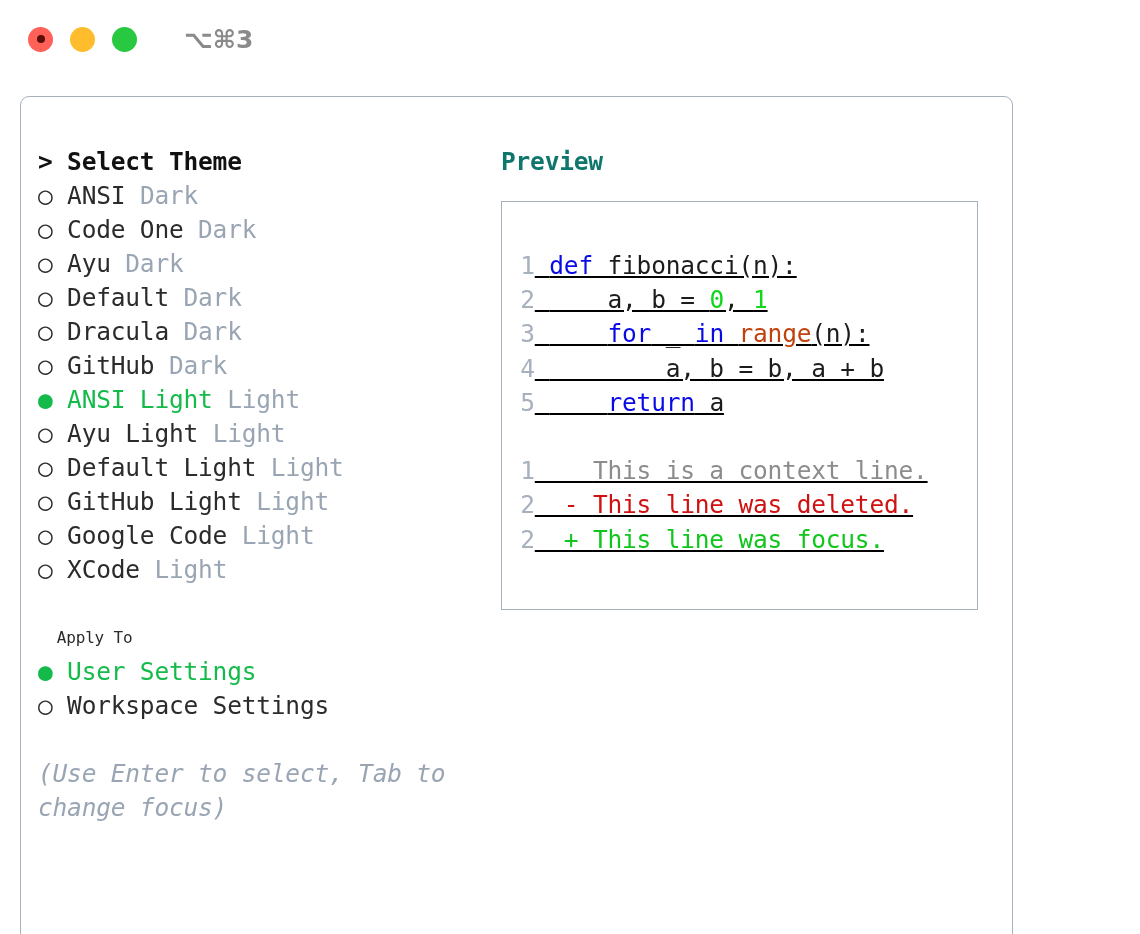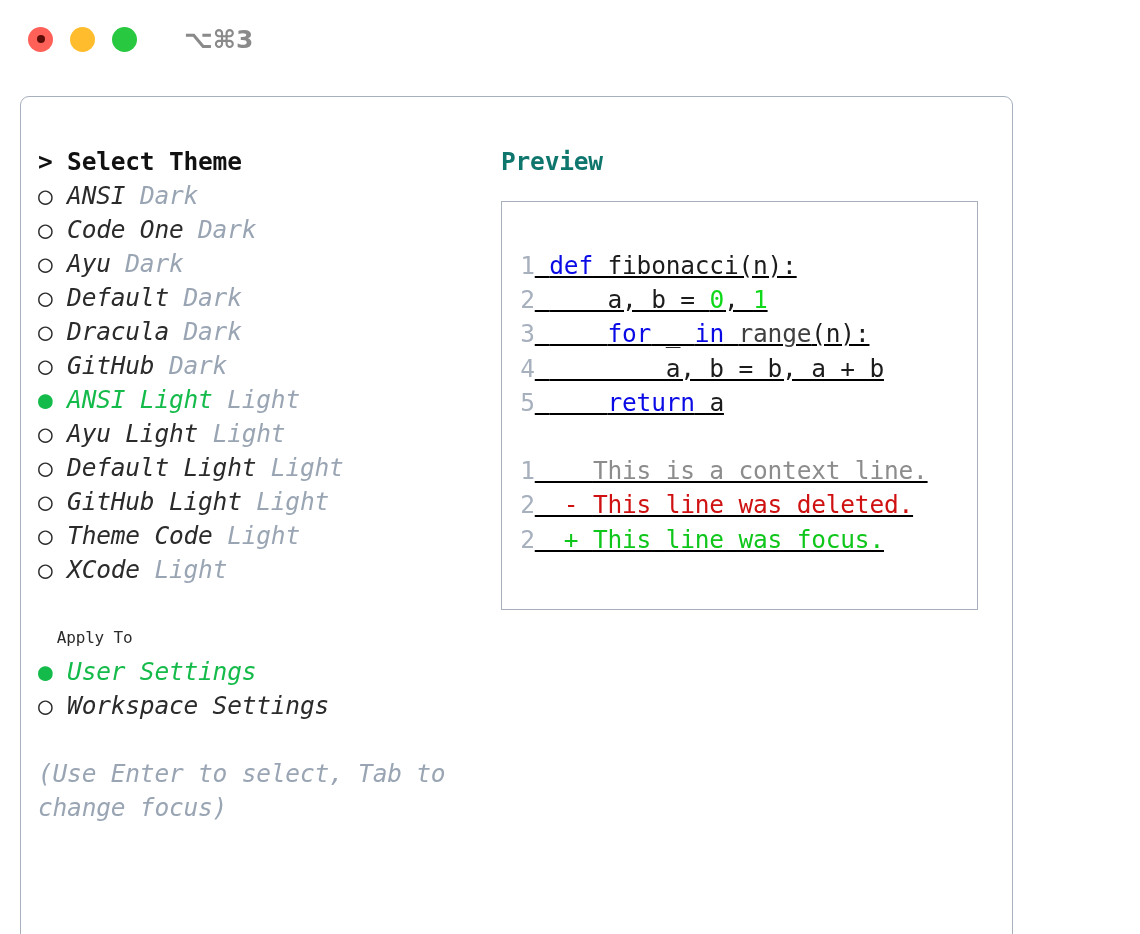--- a/index.html
+++ b/index.html
@@ -103,7 +103,7 @@
     white-space: pre;
     letter-spacing: -0.2px;
   }
-  .opt-list { margin: 0; padding: 0; list-style: none; font-style: italic; }
+  .opt-list { margin: 0; padding: 0; list-style: none; }
   .opt {
     display: block;
     font-size: 24.5px;

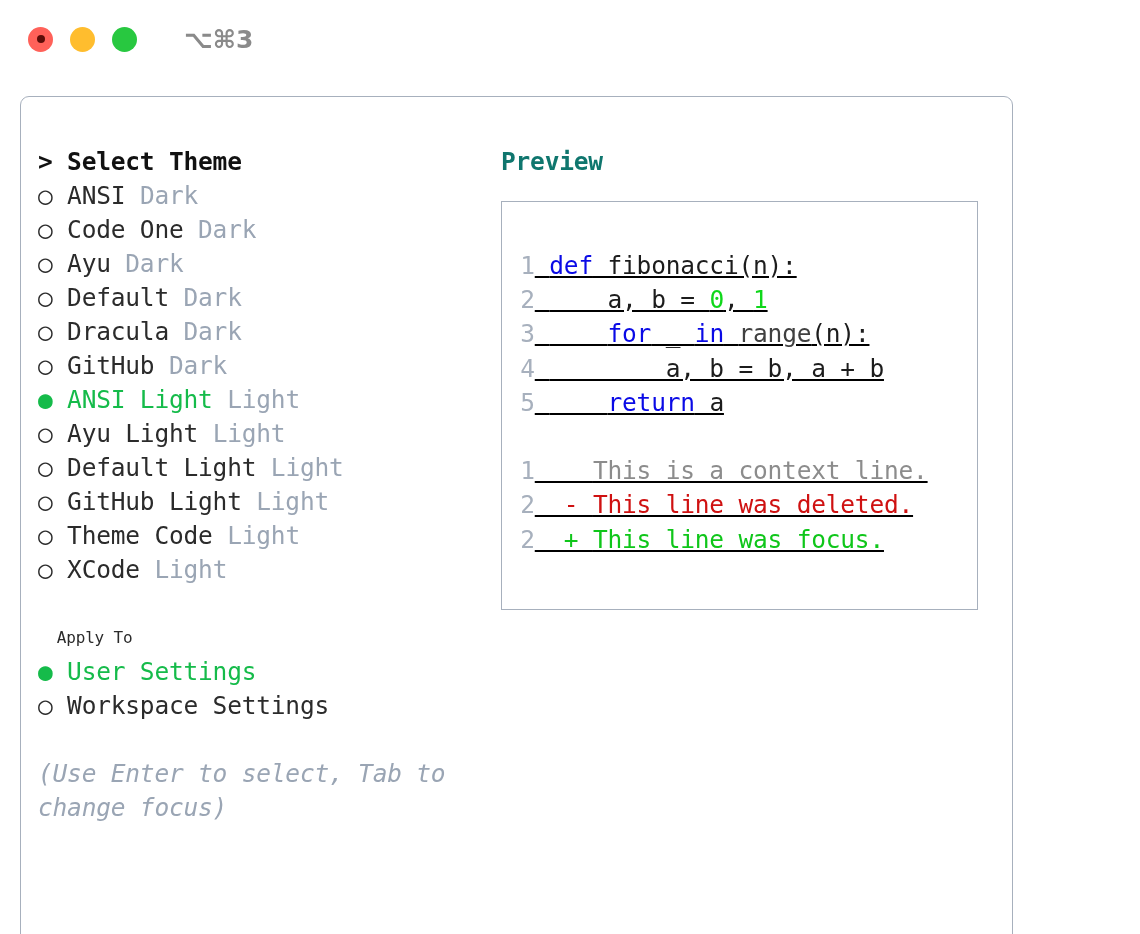--- a/index.html
+++ b/index.html
@@ -174,7 +174,7 @@
     text-align: right;
   }
   .kw      { color: #0a0ae6; }
-  .fn      { color: #404040; }
+  .fn      { color: #c2410c; }
   .num     { color: #0fd71a; }
   .plain   { color: #1c1c1c; }
   .ctx     { color: #8c8c8c; }

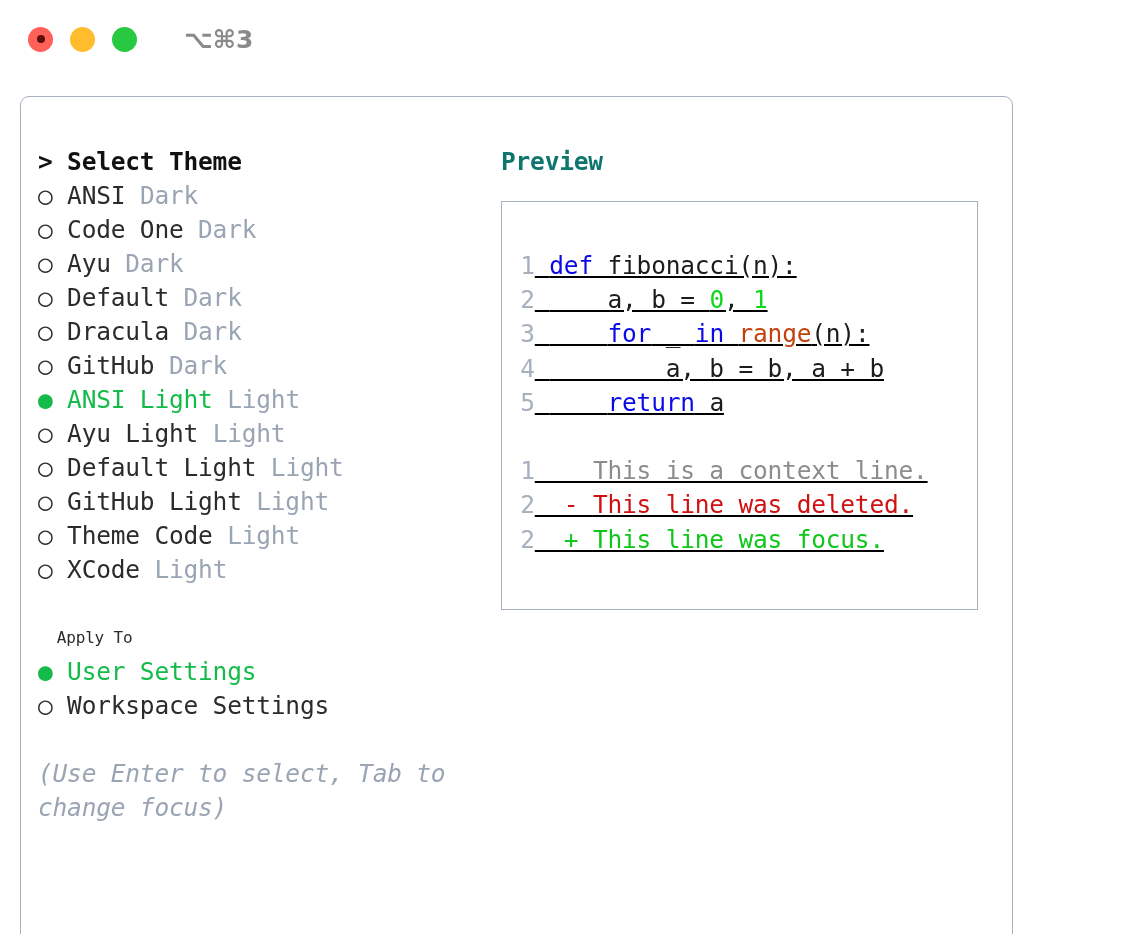--- a/index.html
+++ b/index.html
@@ -215,7 +215,7 @@
             <li class="opt"><span class="marker">○</span><span class="name"> Ayu Light</span><span class="kind"> Light</span></li>
             <li class="opt"><span class="marker">○</span><span class="name"> Default Light</span><span class="kind"> Light</span></li>
             <li class="opt"><span class="marker">○</span><span class="name"> GitHub Light</span><span class="kind"> Light</span></li>
-            <li class="opt"><span class="marker">○</span><span class="name"> Theme Code</span><span class="kind"> Light</span></li>
+            <li class="opt"><span class="marker">○</span><span class="name"> Google Code</span><span class="kind"> Light</span></li>
             <li class="opt"><span class="marker">○</span><span class="name"> XCode</span><span class="kind"> Light</span></li>
           </ul>
 

